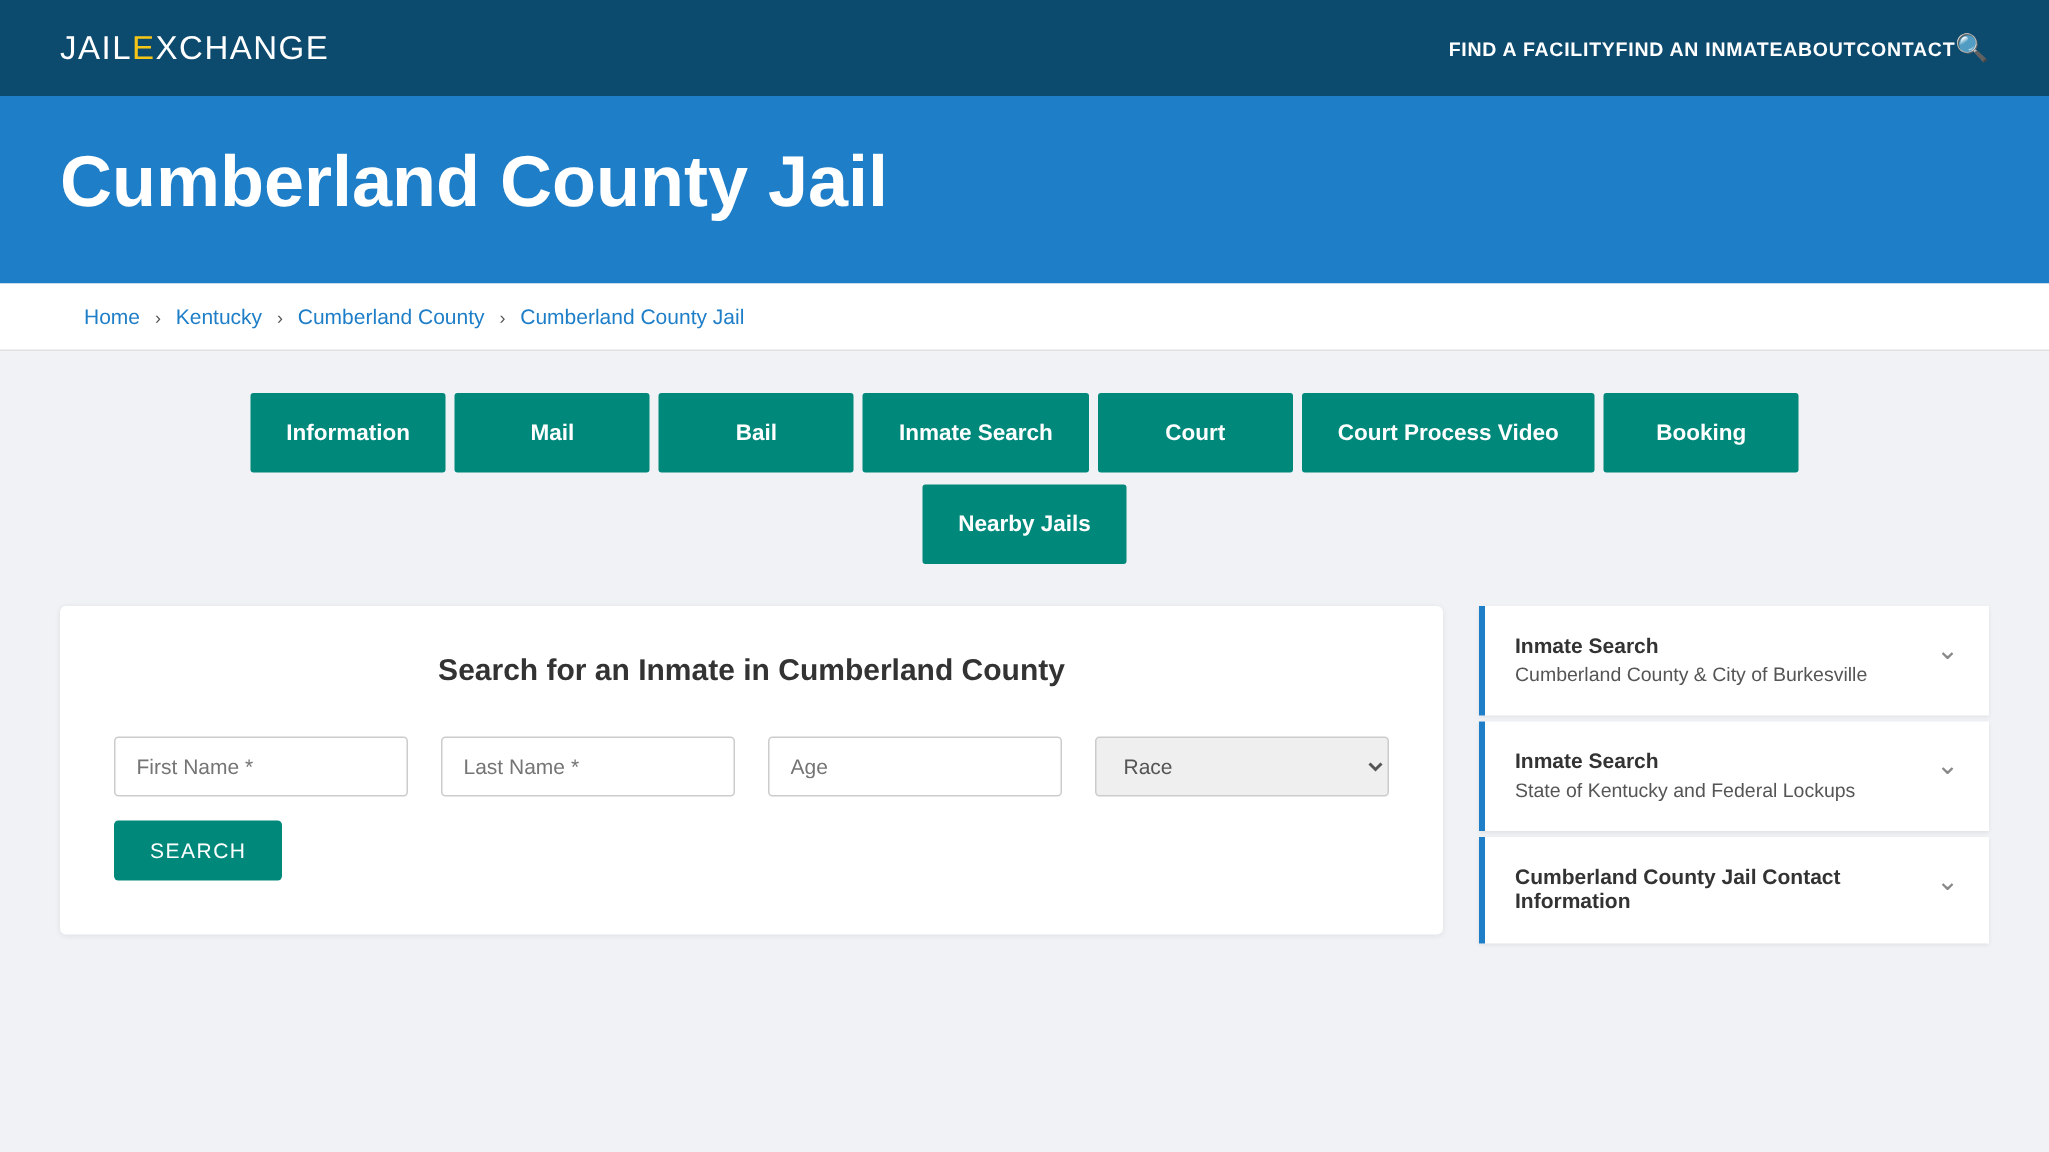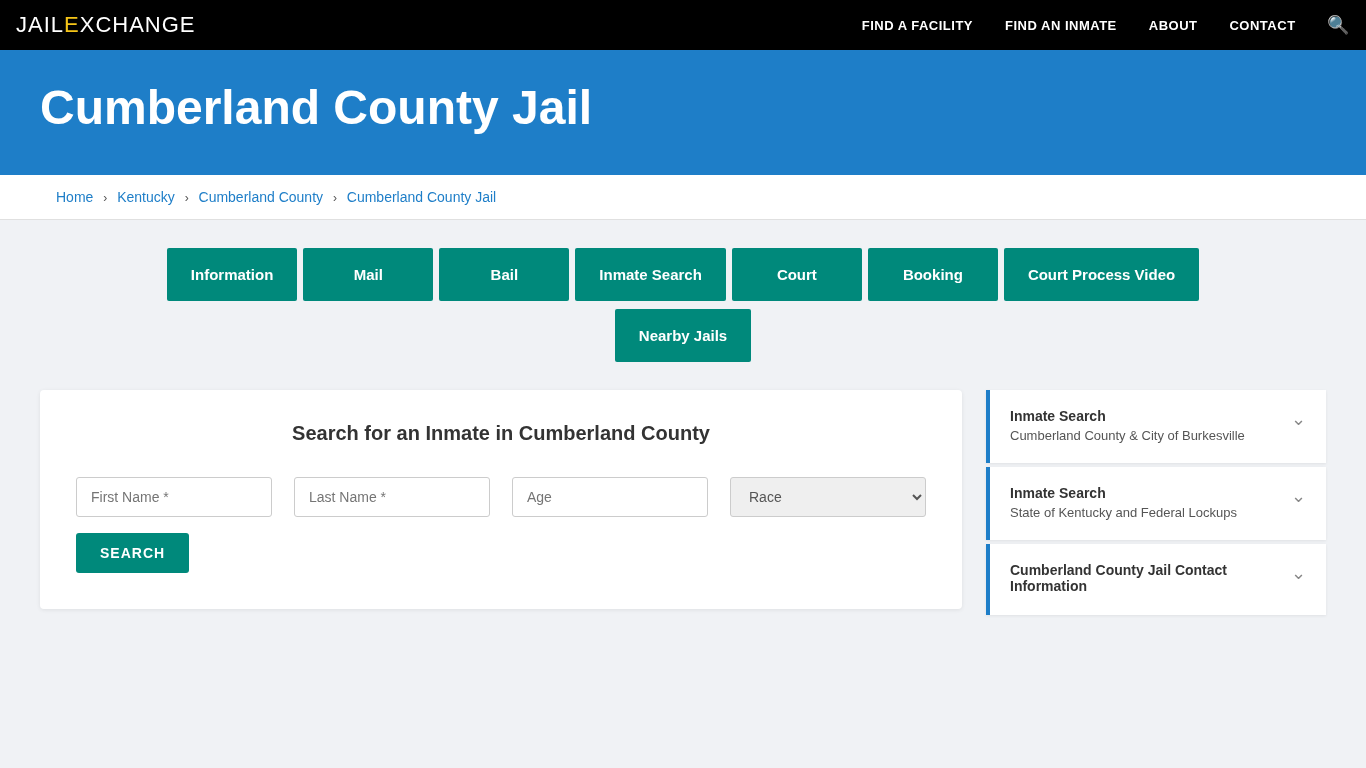--- a/index.html
+++ b/index.html
@@ -7,12 +7,12 @@
 
     
     .navbar {
-      background: #000000;
+      background: #0c4a6e;
       display: flex;
       align-items: center;
       justify-content: space-between;
-      padding: 0 16px;
-      height: 50px;
+      padding: 0 40px;
+      height: 64px;
       position: relative;
     }
     .navbar-logo {

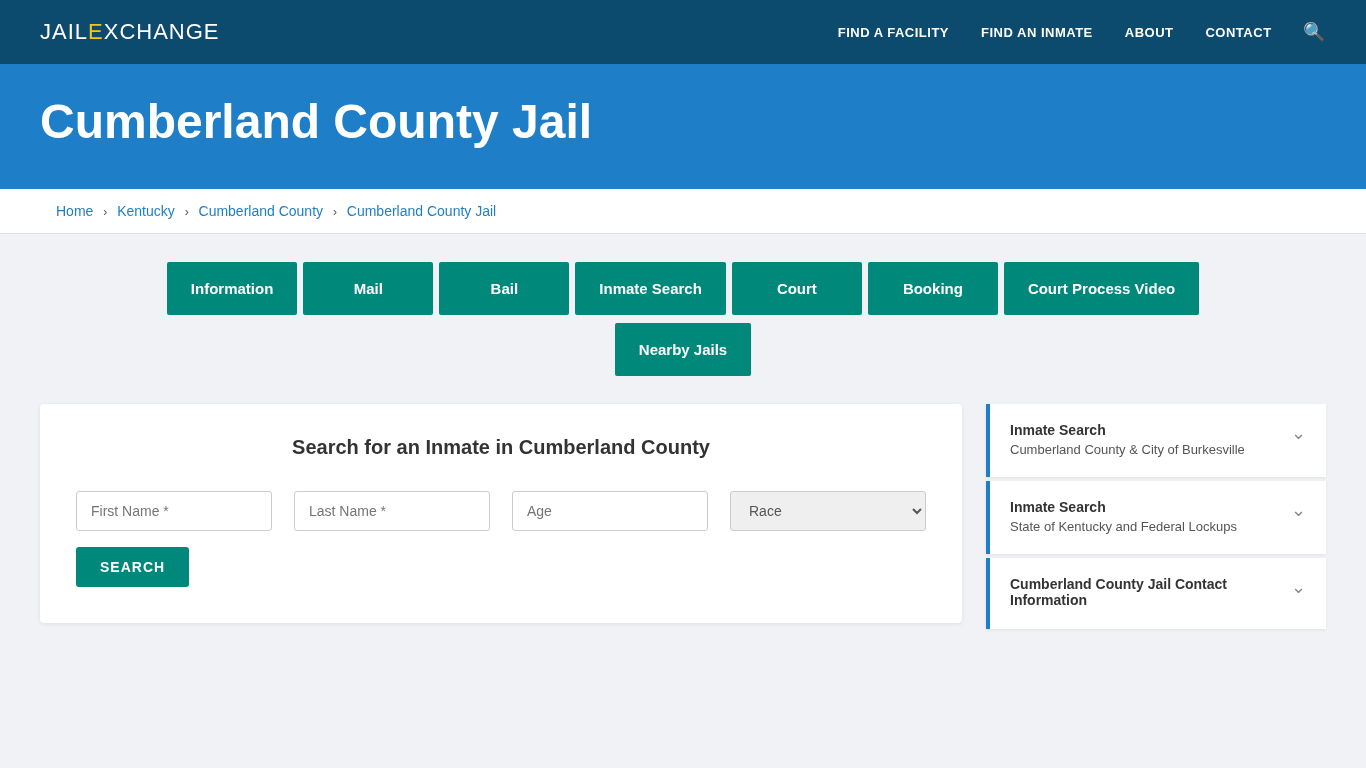--- a/index.html
+++ b/index.html
@@ -29,7 +29,6 @@
     .navbar-links {
       display: flex;
       align-items: center;
-      gap: 32px;
     }
     .navbar-links a {
       color: #fff;

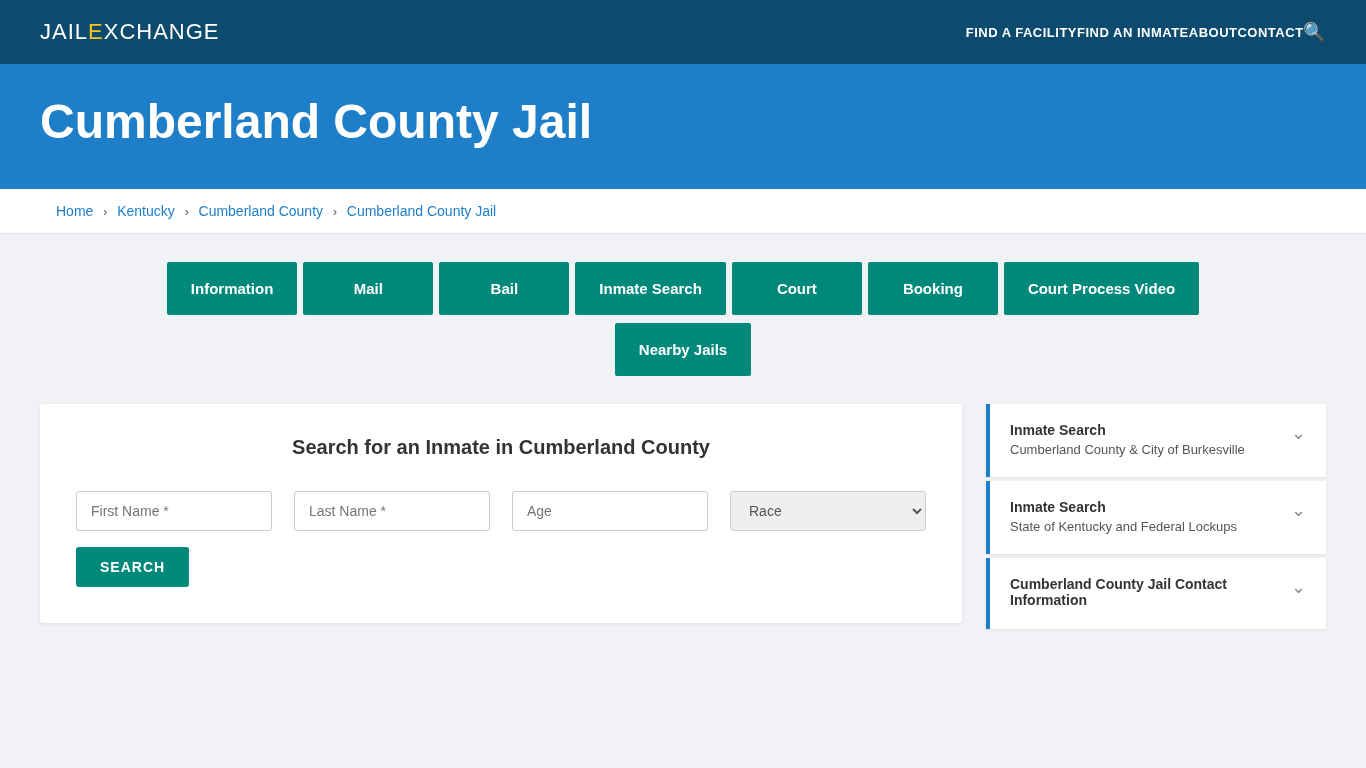--- a/index.html
+++ b/index.html
@@ -246,8 +246,8 @@
     <button class="tab-btn">Bail</button>
     <button class="tab-btn">Inmate Search</button>
     <button class="tab-btn">Court</button>
+    <button class="tab-btn">Court Process Video</button>
     <button class="tab-btn">Booking</button>
-    <button class="tab-btn">Court Process Video</button>
   </div>
 
   <div class="tabs-row-2">

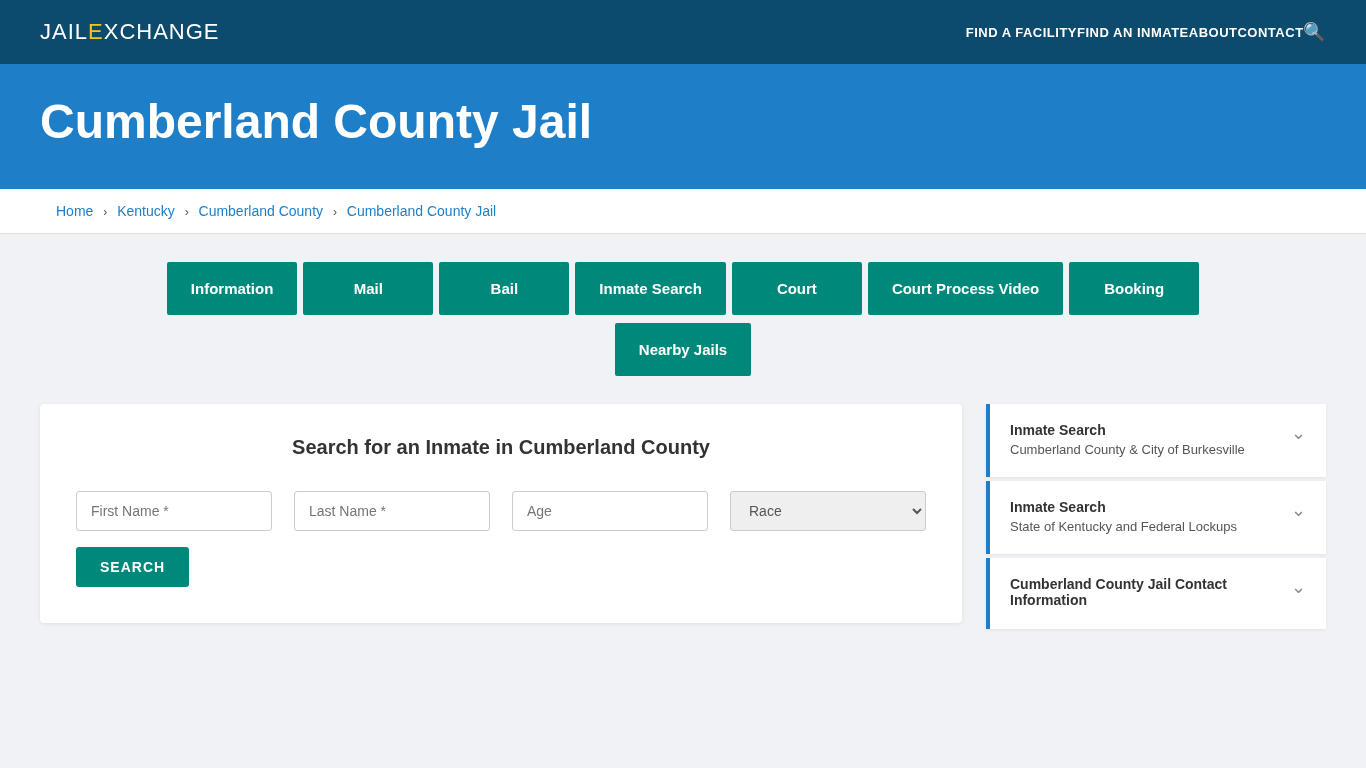--- a/index.html
+++ b/index.html
@@ -149,7 +149,7 @@
       border: none;
       padding: 12px 24px;
       font-size: 14px;
-      font-weight: 700;
+      font-weight: 400;
       letter-spacing: 1px;
       border-radius: 3px;
       cursor: pointer;

